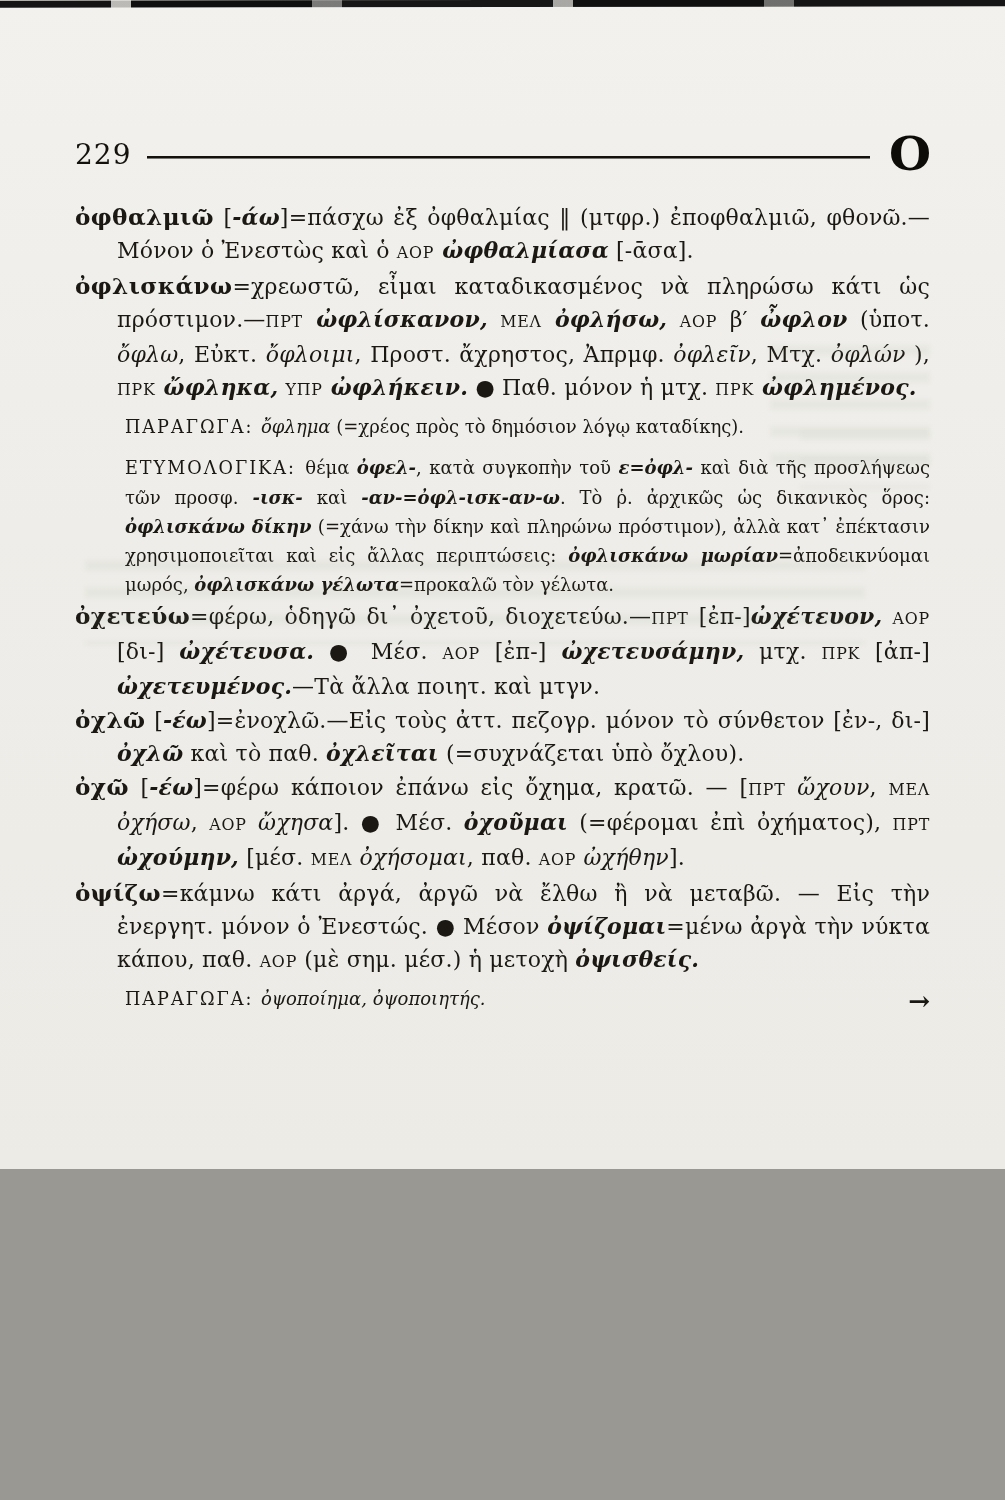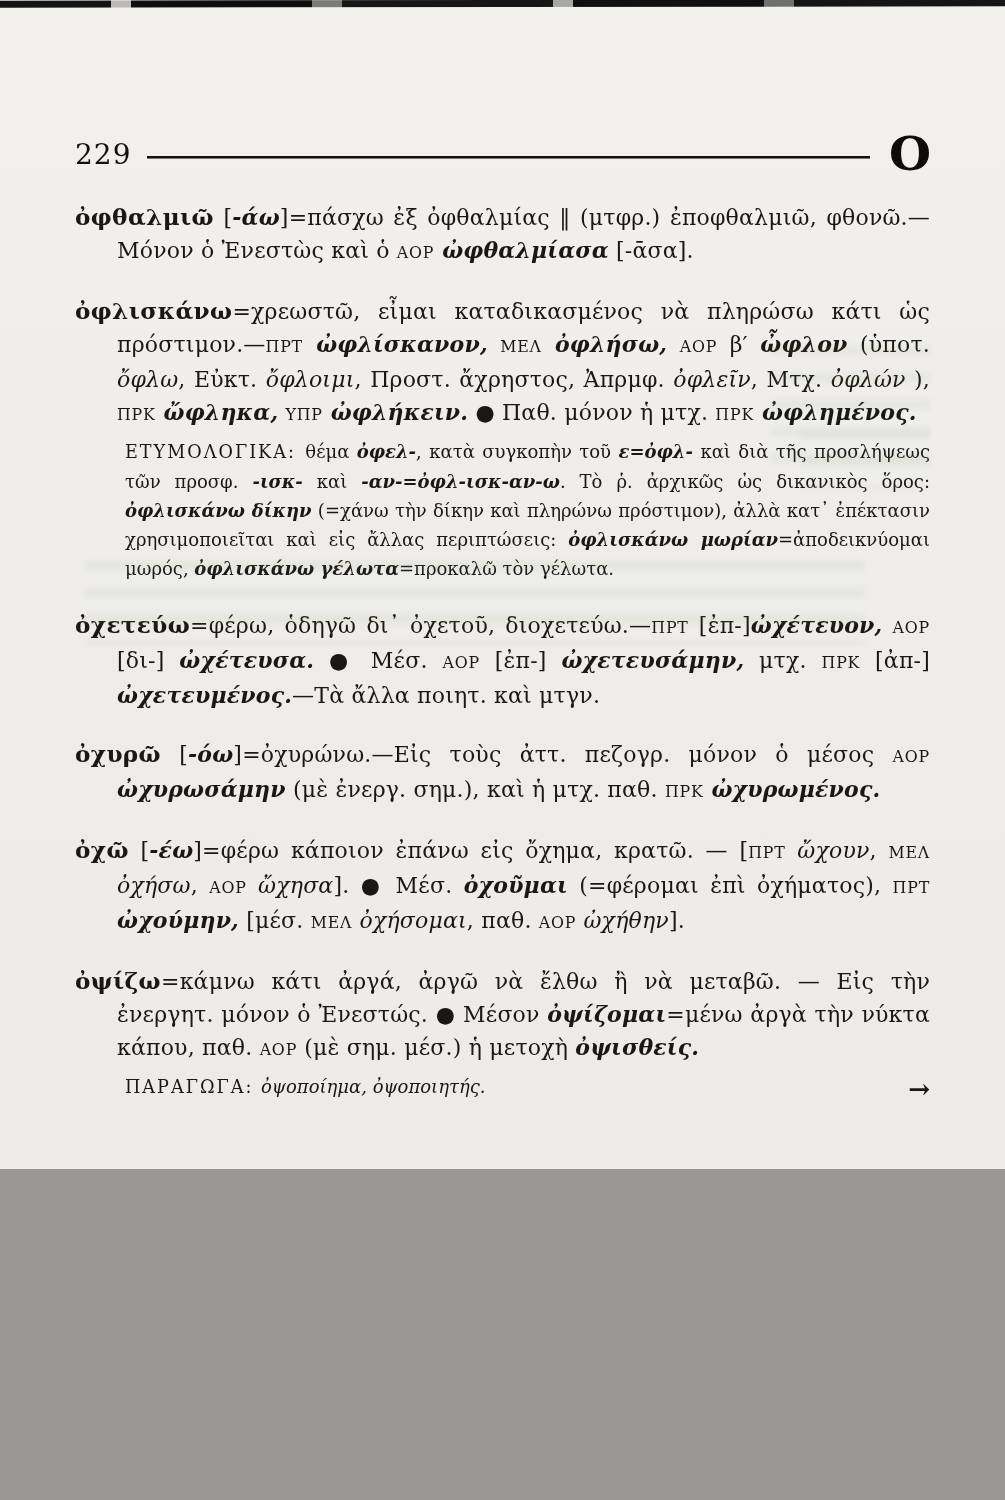--- a/index.html
+++ b/index.html
@@ -64,7 +64,6 @@
     letter-spacing:.2px;
     padding-left:42px;
     text-indent:-42px;
-    margin-top:25px;
   }
   .content > p.entry:first-child{margin-top:14px;}
   p.derivatives, p.etymology, p.note{

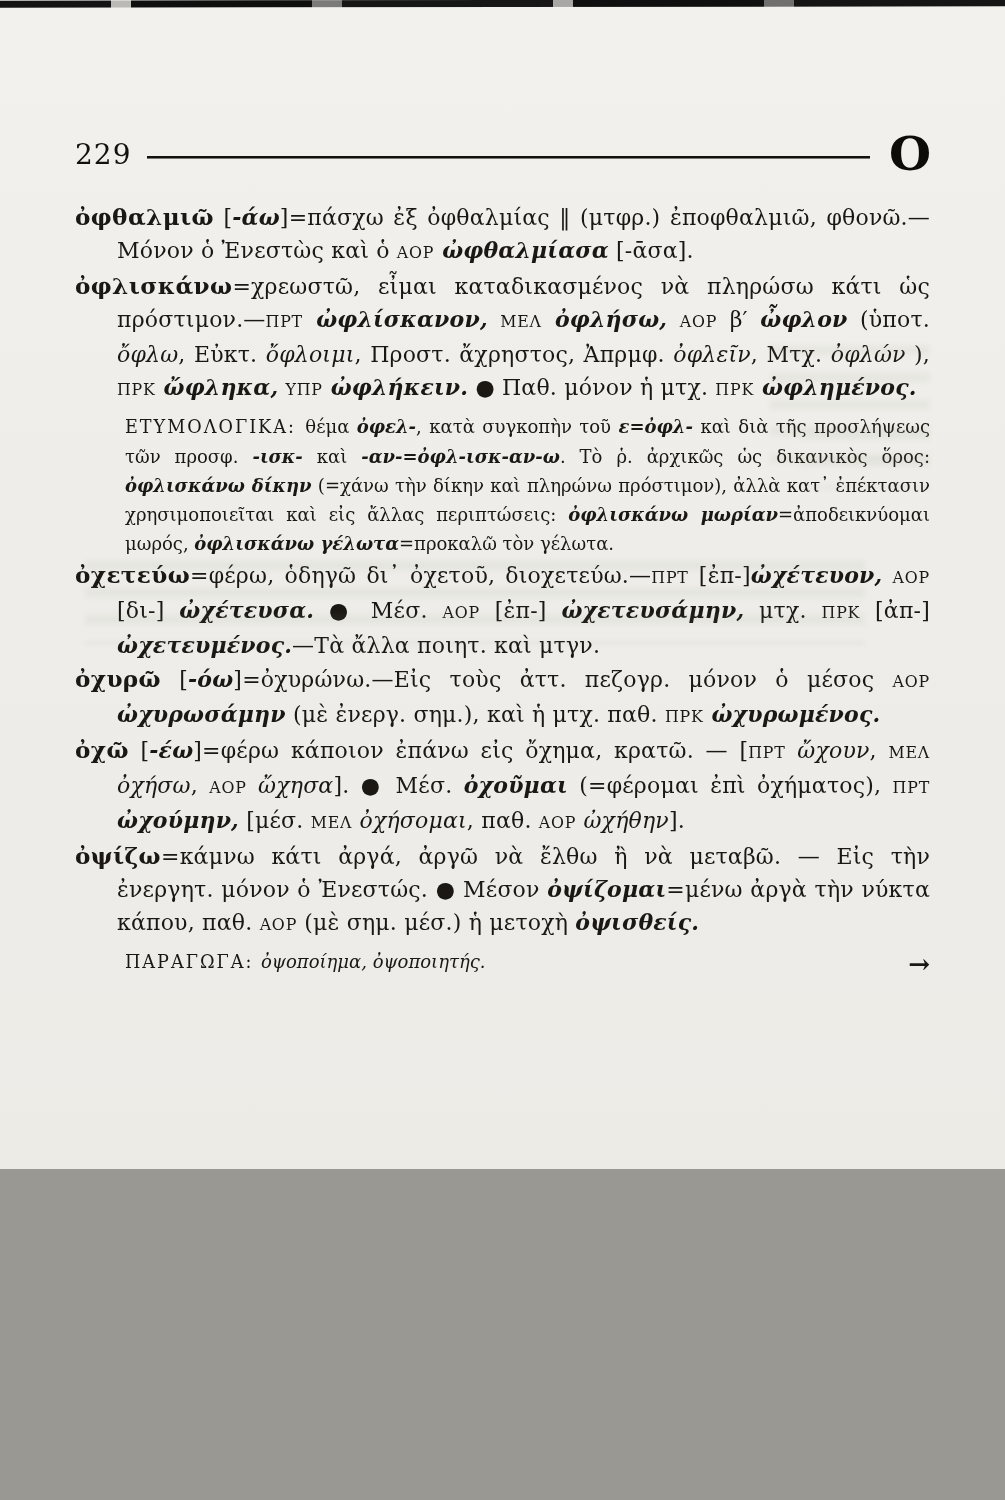--- a/index.html
+++ b/index.html
@@ -116,6 +116,7 @@
   <main class="content" id="entries">
       <p class="entry main"><span class="seg-h">ὀφθαλμιῶ</span><span class="seg-n"> [</span><span class="seg-b">-άω</span><span class="seg-n">]=πάσχω ἐξ ὀφθαλμίας ‖ (μτφρ.) ἐποφθαλμιῶ, φθονῶ.—Μόνον ὁ Ἐνεστὼς καὶ ὁ </span><span class="seg-sc">ΑΟΡ</span><span class="seg-b"> ὠφθαλμίασα</span><span class="seg-n"> [-ᾱσα].</span></p>
       <p class="entry main"><span class="seg-h">ὀφλισκάνω</span><span class="seg-n">=χρεωστῶ, εἶμαι καταδικασμένος νὰ πληρώσω κάτι ὡς πρόστιμον.—</span><span class="seg-sc">ΠΡΤ</span><span class="seg-b"> ὠφλίσκανον,</span><span class="seg-n"> </span><span class="seg-sc">ΜΕΛ</span><span class="seg-b"> ὀφλήσω,</span><span class="seg-n"> </span><span class="seg-sc">ΑΟΡ</span><span class="seg-n"> β′ </span><span class="seg-b">ὦφλον</span><span class="seg-n"> (ὑποτ. </span><span class="seg-i">ὄφλω</span><span class="seg-n">, Εὐκτ. </span><span class="seg-i">ὄφλοιμι</span><span class="seg-n">, Προστ. ἄχρηστος, Ἀπρμφ. </span><span class="seg-i">ὀφλεῖν</span><span class="seg-n">, Μτχ. </span><span class="seg-i">ὀφλών</span><span class="seg-n"> ), </span><span class="seg-sc">ΠΡΚ</span><span class="seg-b"> ὤφληκα,</span><span class="seg-n"> </span><span class="seg-sc">ΥΠΡ</span><span class="seg-b"> ὠφλήκειν.</span><span class="seg-n"> ● Παθ. μόνον ἡ μτχ. </span><span class="seg-sc">ΠΡΚ</span><span class="seg-b"> ὠφλημένος.</span></p>
+      <p class="entry derivatives"><span class="seg-lbl">ΠΑΡΑΓΩΓΑ: </span><span class="seg-i">ὄφλημα</span><span class="seg-n"> (=χρέος πρὸς τὸ δημόσιον λόγῳ καταδίκης).</span></p>
       <p class="entry etymology"><span class="seg-lbl">ΕΤΥΜΟΛΟΓΙΚΑ: </span><span class="seg-n">θέμα </span><span class="seg-b">ὀφελ-</span><span class="seg-n">, κατὰ συγκοπὴν τοῦ </span><span class="seg-b">ε=ὀφλ-</span><span class="seg-n"> καὶ διὰ τῆς προσλήψεως τῶν προσφ. </span><span class="seg-b">-ισκ-</span><span class="seg-n"> καὶ </span><span class="seg-b">-αν-=ὀφλ-ισκ-αν-ω</span><span class="seg-n">. Τὸ ῥ. ἀρχικῶς ὡς δικανικὸς ὅρος: </span><span class="seg-b">ὀφλισκάνω δίκην</span><span class="seg-n"> (=χάνω τὴν δίκην καὶ πληρώνω πρόστιμον), ἀλλὰ κατ᾽ ἐπέκτασιν χρησιμοποιεῖται καὶ εἰς ἄλλας περιπτώσεις: </span><span class="seg-b">ὀφλισκάνω μωρίαν</span><span class="seg-n">=ἀποδεικνύομαι μωρός, </span><span class="seg-b">ὀφλισκάνω γέλωτα</span><span class="seg-n">=προκαλῶ τὸν γέλωτα.</span></p>
       <p class="entry main"><span class="seg-h">ὀχετεύω</span><span class="seg-n">=φέρω, ὁδηγῶ δι᾽ ὀχετοῦ, διοχετεύω.—</span><span class="seg-sc">ΠΡΤ</span><span class="seg-n"> [ἐπ-]</span><span class="seg-b">ὠχέτευον,</span><span class="seg-n"> </span><span class="seg-sc">ΑΟΡ</span><span class="seg-n"> [δι-] </span><span class="seg-b">ὠχέτευσα.</span><span class="seg-n"> ● Μέσ. </span><span class="seg-sc">ΑΟΡ</span><span class="seg-n"> [ἐπ-] </span><span class="seg-b">ὠχετευσάμην,</span><span class="seg-n"> μτχ. </span><span class="seg-sc">ΠΡΚ</span><span class="seg-n"> [ἀπ-] </span><span class="seg-b">ὠχετευμένος.</span><span class="seg-n">—Τὰ ἄλλα ποιητ. καὶ μτγν.</span></p>
       <p class="entry main"><span class="seg-h">ὀχυρῶ</span><span class="seg-n"> [</span><span class="seg-b">-όω</span><span class="seg-n">]=ὀχυρώνω.—Εἰς τοὺς ἀττ. πεζογρ. μόνον ὁ μέσος </span><span class="seg-sc">ΑΟΡ</span><span class="seg-b"> ὠχυρωσάμην</span><span class="seg-n"> (μὲ ἐνεργ. σημ.), καὶ ἡ μτχ. παθ. </span><span class="seg-sc">ΠΡΚ</span><span class="seg-b"> ὠχυρωμένος.</span></p>

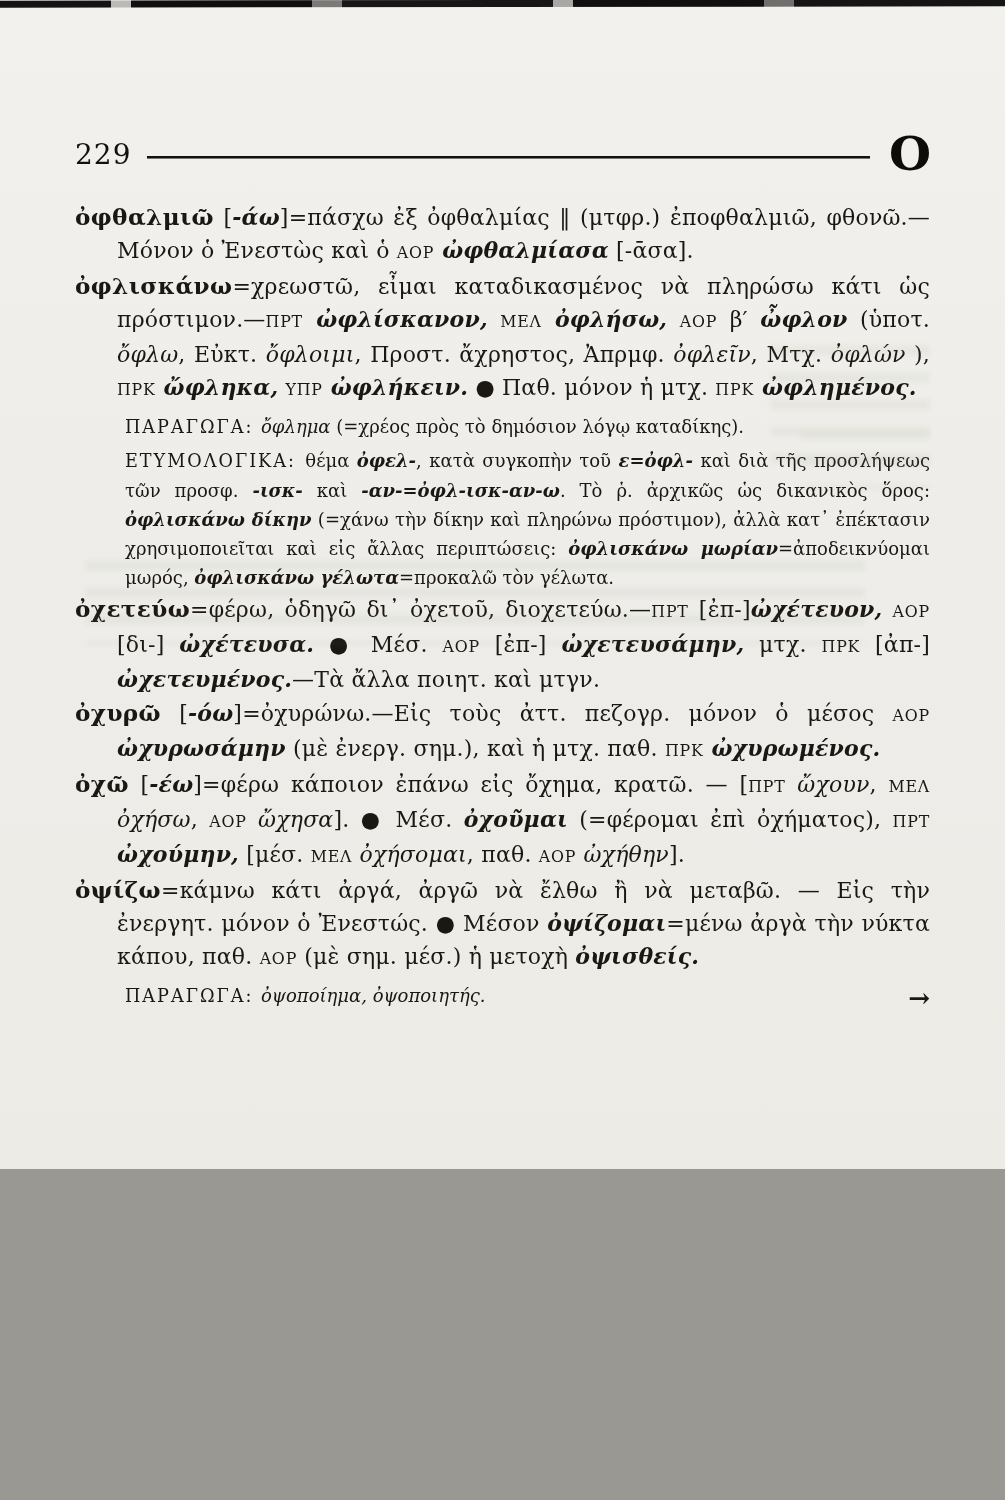--- a/index.html
+++ b/index.html
@@ -72,7 +72,7 @@
     margin-left:50px;
     margin-top:6px;
   }
-  p.derivatives + p.etymology{margin-top:4px;}
+  p.derivatives + p.etymology{margin-top:11px;}
   .seg-h{font-weight:bold;font-size:1.05em;letter-spacing:.4px;}
   .seg-b{font-weight:bold;font-style:italic;}
   .seg-i{font-style:italic;}

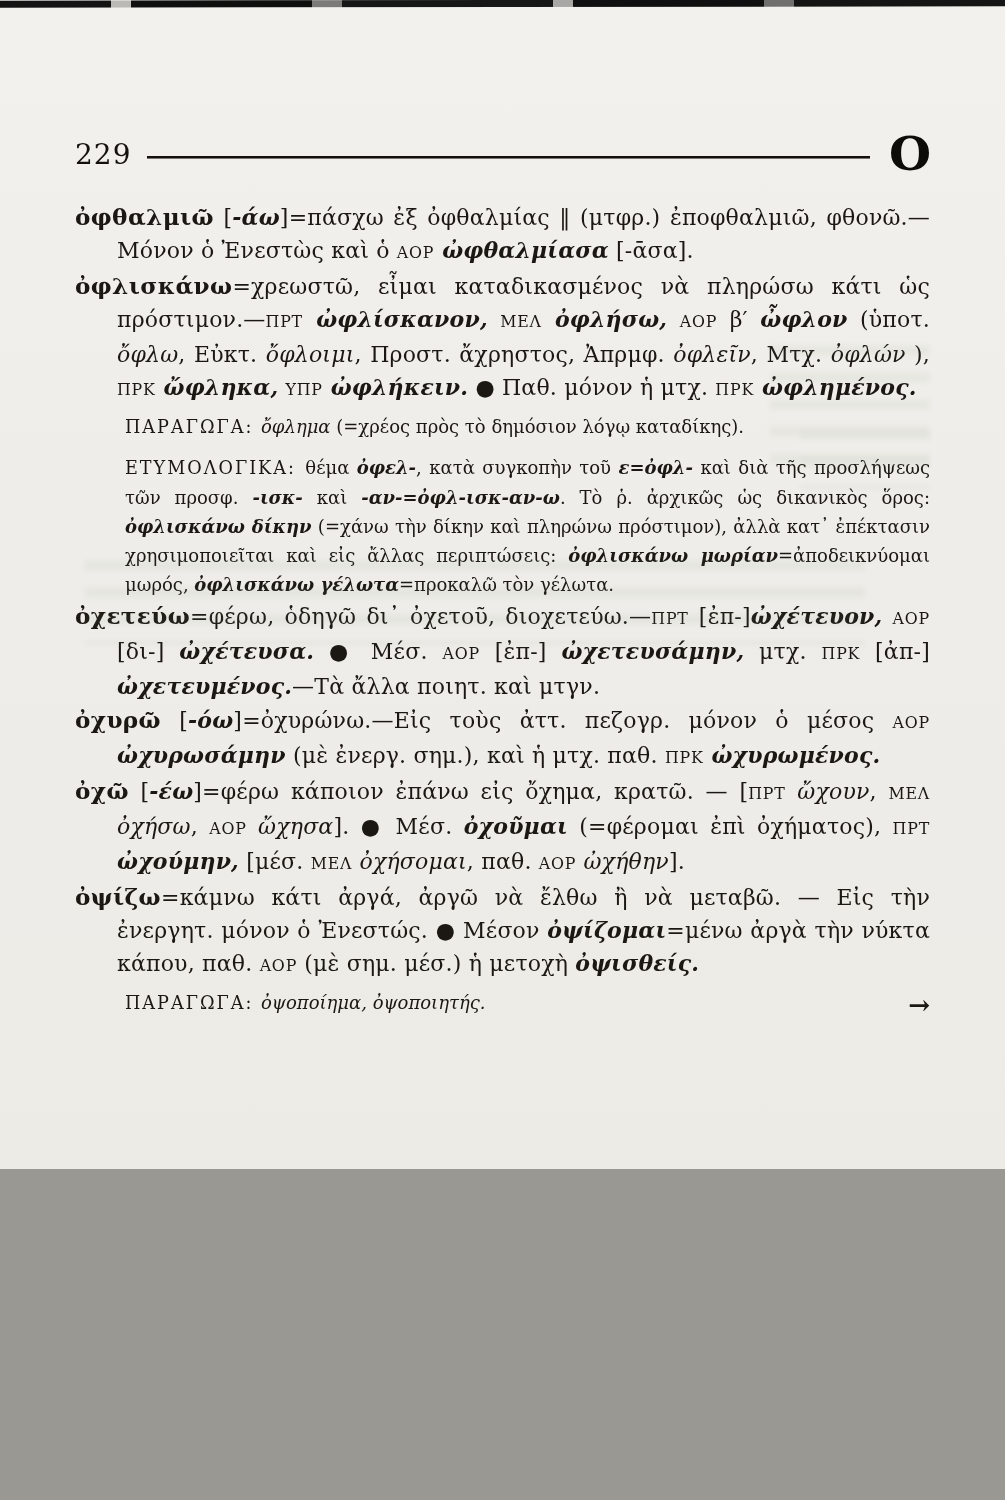--- a/index.html
+++ b/index.html
@@ -119,6 +119,7 @@
       <p class="entry derivatives"><span class="seg-lbl">ΠΑΡΑΓΩΓΑ: </span><span class="seg-i">ὄφλημα</span><span class="seg-n"> (=χρέος πρὸς τὸ δημόσιον λόγῳ καταδίκης).</span></p>
       <p class="entry etymology"><span class="seg-lbl">ΕΤΥΜΟΛΟΓΙΚΑ: </span><span class="seg-n">θέμα </span><span class="seg-b">ὀφελ-</span><span class="seg-n">, κατὰ συγκοπὴν τοῦ </span><span class="seg-b">ε=ὀφλ-</span><span class="seg-n"> καὶ διὰ τῆς προσλήψεως τῶν προσφ. </span><span class="seg-b">-ισκ-</span><span class="seg-n"> καὶ </span><span class="seg-b">-αν-=ὀφλ-ισκ-αν-ω</span><span class="seg-n">. Τὸ ῥ. ἀρχικῶς ὡς δικανικὸς ὅρος: </span><span class="seg-b">ὀφλισκάνω δίκην</span><span class="seg-n"> (=χάνω τὴν δίκην καὶ πληρώνω πρόστιμον), ἀλλὰ κατ᾽ ἐπέκτασιν χρησιμοποιεῖται καὶ εἰς ἄλλας περιπτώσεις: </span><span class="seg-b">ὀφλισκάνω μωρίαν</span><span class="seg-n">=ἀποδεικνύομαι μωρός, </span><span class="seg-b">ὀφλισκάνω γέλωτα</span><span class="seg-n">=προκαλῶ τὸν γέλωτα.</span></p>
       <p class="entry main"><span class="seg-h">ὀχετεύω</span><span class="seg-n">=φέρω, ὁδηγῶ δι᾽ ὀχετοῦ, διοχετεύω.—</span><span class="seg-sc">ΠΡΤ</span><span class="seg-n"> [ἐπ-]</span><span class="seg-b">ὠχέτευον,</span><span class="seg-n"> </span><span class="seg-sc">ΑΟΡ</span><span class="seg-n"> [δι-] </span><span class="seg-b">ὠχέτευσα.</span><span class="seg-n"> ● Μέσ. </span><span class="seg-sc">ΑΟΡ</span><span class="seg-n"> [ἐπ-] </span><span class="seg-b">ὠχετευσάμην,</span><span class="seg-n"> μτχ. </span><span class="seg-sc">ΠΡΚ</span><span class="seg-n"> [ἀπ-] </span><span class="seg-b">ὠχετευμένος.</span><span class="seg-n">—Τὰ ἄλλα ποιητ. καὶ μτγν.</span></p>
+      <p class="entry main"><span class="seg-h">ὀχλῶ</span><span class="seg-n"> [</span><span class="seg-b">-έω</span><span class="seg-n">]=ἐνοχλῶ.—Εἰς τοὺς ἀττ. πεζογρ. μόνον τὸ σύνθετον [ἐν-, δι-] </span><span class="seg-b">ὀχλῶ</span><span class="seg-n"> καὶ τὸ παθ. </span><span class="seg-b">ὀχλεῖται</span><span class="seg-n"> (=συχνάζεται ὑπὸ ὄχλου).</span></p>
       <p class="entry main"><span class="seg-h">ὀχυρῶ</span><span class="seg-n"> [</span><span class="seg-b">-όω</span><span class="seg-n">]=ὀχυρώνω.—Εἰς τοὺς ἀττ. πεζογρ. μόνον ὁ μέσος </span><span class="seg-sc">ΑΟΡ</span><span class="seg-b"> ὠχυρωσάμην</span><span class="seg-n"> (μὲ ἐνεργ. σημ.), καὶ ἡ μτχ. παθ. </span><span class="seg-sc">ΠΡΚ</span><span class="seg-b"> ὠχυρωμένος.</span></p>
       <p class="entry main"><span class="seg-h">ὀχῶ</span><span class="seg-n"> [</span><span class="seg-b">-έω</span><span class="seg-n">]=φέρω κάποιον ἐπάνω εἰς ὄχημα, κρατῶ. — [</span><span class="seg-sc">ΠΡΤ</span><span class="seg-i"> ὤχουν</span><span class="seg-n">, </span><span class="seg-sc">ΜΕΛ</span><span class="seg-i"> ὀχήσω</span><span class="seg-n">, </span><span class="seg-sc">ΑΟΡ</span><span class="seg-i"> ὤχησα</span><span class="seg-n">]. ● Μέσ. </span><span class="seg-b">ὀχοῦμαι</span><span class="seg-n"> (=φέρομαι ἐπὶ ὀχήματος), </span><span class="seg-sc">ΠΡΤ</span><span class="seg-b"> ὠχούμην,</span><span class="seg-n"> [μέσ. </span><span class="seg-sc">ΜΕΛ</span><span class="seg-i"> ὀχήσομαι</span><span class="seg-n">, παθ. </span><span class="seg-sc">ΑΟΡ</span><span class="seg-i"> ὠχήθην</span><span class="seg-n">].</span></p>
       <p class="entry main"><span class="seg-h">ὀψίζω</span><span class="seg-n">=κάμνω κάτι ἀργά, ἀργῶ νὰ ἔλθω ἢ νὰ μεταβῶ. — Εἰς τὴν ἐνεργητ. μόνον ὁ Ἐνεστώς. ● Μέσον </span><span class="seg-b">ὀψίζομαι</span><span class="seg-n">=μένω ἀργὰ τὴν νύκτα κάπου, παθ. </span><span class="seg-sc">ΑΟΡ</span><span class="seg-n"> (μὲ σημ. μέσ.) ἡ μετοχὴ </span><span class="seg-b">ὀψισθείς.</span></p>

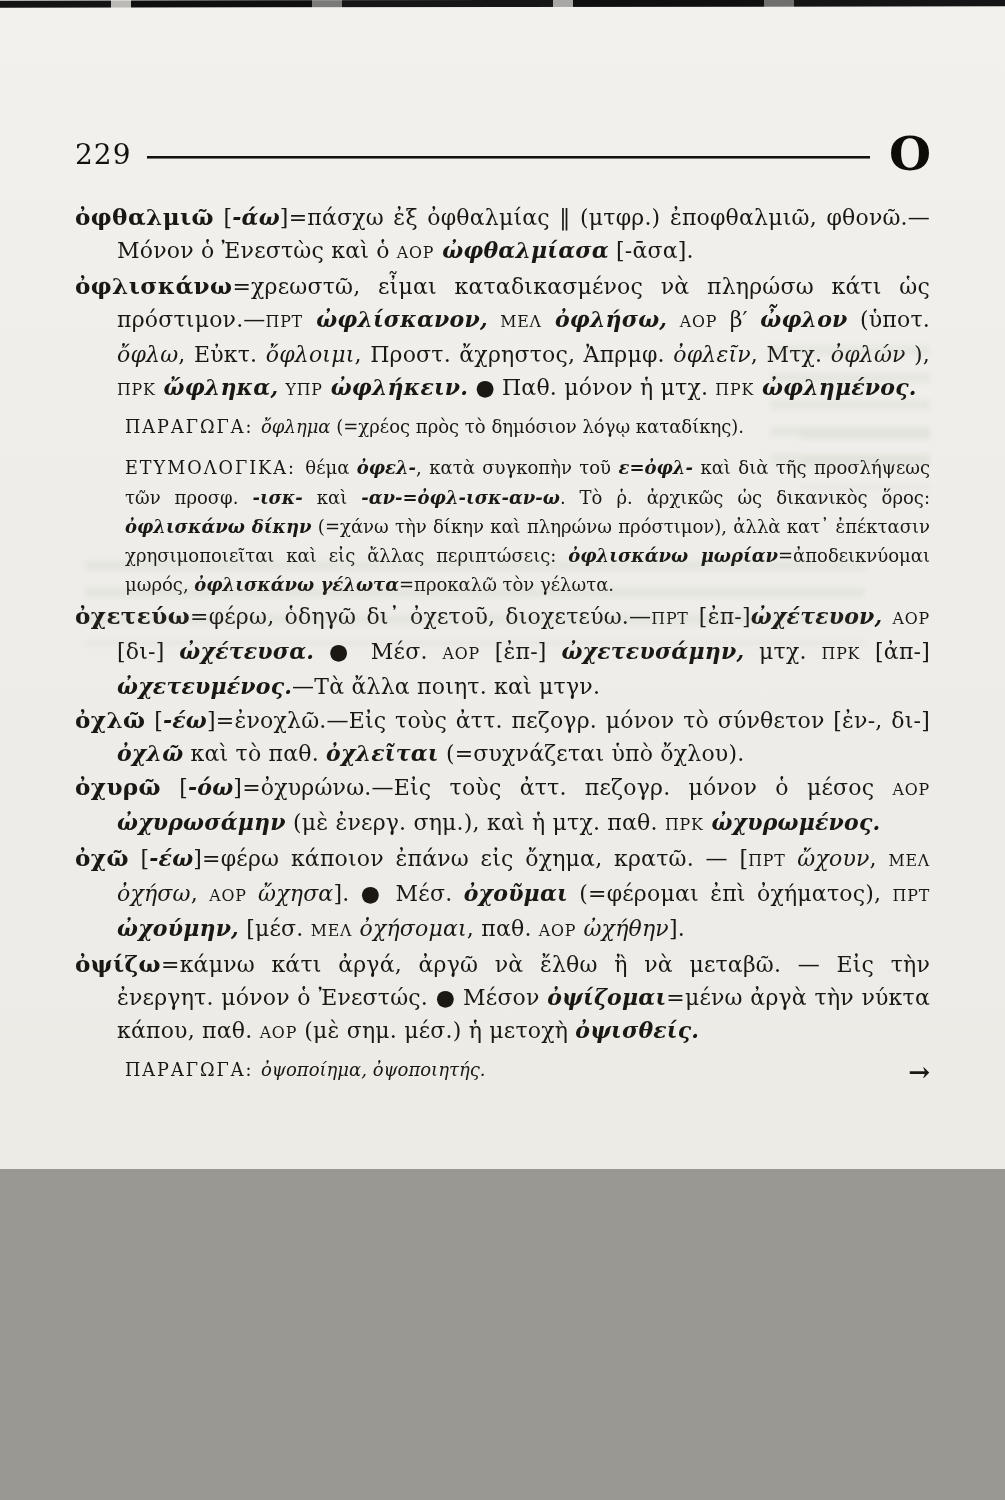--- a/index.html
+++ b/index.html
@@ -120,7 +120,6 @@
       <p class="entry etymology"><span class="seg-lbl">ΕΤΥΜΟΛΟΓΙΚΑ: </span><span class="seg-n">θέμα </span><span class="seg-b">ὀφελ-</span><span class="seg-n">, κατὰ συγκοπὴν τοῦ </span><span class="seg-b">ε=ὀφλ-</span><span class="seg-n"> καὶ διὰ τῆς προσλήψεως τῶν προσφ. </span><span class="seg-b">-ισκ-</span><span class="seg-n"> καὶ </span><span class="seg-b">-αν-=ὀφλ-ισκ-αν-ω</span><span class="seg-n">. Τὸ ῥ. ἀρχικῶς ὡς δικανικὸς ὅρος: </span><span class="seg-b">ὀφλισκάνω δίκην</span><span class="seg-n"> (=χάνω τὴν δίκην καὶ πληρώνω πρόστιμον), ἀλλὰ κατ᾽ ἐπέκτασιν χρησιμοποιεῖται καὶ εἰς ἄλλας περιπτώσεις: </span><span class="seg-b">ὀφλισκάνω μωρίαν</span><span class="seg-n">=ἀποδεικνύομαι μωρός, </span><span class="seg-b">ὀφλισκάνω γέλωτα</span><span class="seg-n">=προκαλῶ τὸν γέλωτα.</span></p>
       <p class="entry main"><span class="seg-h">ὀχετεύω</span><span class="seg-n">=φέρω, ὁδηγῶ δι᾽ ὀχετοῦ, διοχετεύω.—</span><span class="seg-sc">ΠΡΤ</span><span class="seg-n"> [ἐπ-]</span><span class="seg-b">ὠχέτευον,</span><span class="seg-n"> </span><span class="seg-sc">ΑΟΡ</span><span class="seg-n"> [δι-] </span><span class="seg-b">ὠχέτευσα.</span><span class="seg-n"> ● Μέσ. </span><span class="seg-sc">ΑΟΡ</span><span class="seg-n"> [ἐπ-] </span><span class="seg-b">ὠχετευσάμην,</span><span class="seg-n"> μτχ. </span><span class="seg-sc">ΠΡΚ</span><span class="seg-n"> [ἀπ-] </span><span class="seg-b">ὠχετευμένος.</span><span class="seg-n">—Τὰ ἄλλα ποιητ. καὶ μτγν.</span></p>
       <p class="entry main"><span class="seg-h">ὀχλῶ</span><span class="seg-n"> [</span><span class="seg-b">-έω</span><span class="seg-n">]=ἐνοχλῶ.—Εἰς τοὺς ἀττ. πεζογρ. μόνον τὸ σύνθετον [ἐν-, δι-] </span><span class="seg-b">ὀχλῶ</span><span class="seg-n"> καὶ τὸ παθ. </span><span class="seg-b">ὀχλεῖται</span><span class="seg-n"> (=συχνάζεται ὑπὸ ὄχλου).</span></p>
-      <p class="entry main"><span class="seg-h">ὀχυρῶ</span><span class="seg-n"> [</span><span class="seg-b">-όω</span><span class="seg-n">]=ὀχυρώνω.—Εἰς τοὺς ἀττ. πεζογρ. μόνον ὁ μέσος </span><span class="seg-sc">ΑΟΡ</span><span class="seg-b"> ὠχυρωσάμην</span><span class="seg-n"> (μὲ ἐνεργ. σημ.), καὶ ἡ μτχ. παθ. </span><span class="seg-sc">ΠΡΚ</span><span class="seg-b"> ὠχυρωμένος.</span></p>
       <p class="entry main"><span class="seg-h">ὀχῶ</span><span class="seg-n"> [</span><span class="seg-b">-έω</span><span class="seg-n">]=φέρω κάποιον ἐπάνω εἰς ὄχημα, κρατῶ. — [</span><span class="seg-sc">ΠΡΤ</span><span class="seg-i"> ὤχουν</span><span class="seg-n">, </span><span class="seg-sc">ΜΕΛ</span><span class="seg-i"> ὀχήσω</span><span class="seg-n">, </span><span class="seg-sc">ΑΟΡ</span><span class="seg-i"> ὤχησα</span><span class="seg-n">]. ● Μέσ. </span><span class="seg-b">ὀχοῦμαι</span><span class="seg-n"> (=φέρομαι ἐπὶ ὀχήματος), </span><span class="seg-sc">ΠΡΤ</span><span class="seg-b"> ὠχούμην,</span><span class="seg-n"> [μέσ. </span><span class="seg-sc">ΜΕΛ</span><span class="seg-i"> ὀχήσομαι</span><span class="seg-n">, παθ. </span><span class="seg-sc">ΑΟΡ</span><span class="seg-i"> ὠχήθην</span><span class="seg-n">].</span></p>
       <p class="entry main"><span class="seg-h">ὀψίζω</span><span class="seg-n">=κάμνω κάτι ἀργά, ἀργῶ νὰ ἔλθω ἢ νὰ μεταβῶ. — Εἰς τὴν ἐνεργητ. μόνον ὁ Ἐνεστώς. ● Μέσον </span><span class="seg-b">ὀψίζομαι</span><span class="seg-n">=μένω ἀργὰ τὴν νύκτα κάπου, παθ. </span><span class="seg-sc">ΑΟΡ</span><span class="seg-n"> (μὲ σημ. μέσ.) ἡ μετοχὴ </span><span class="seg-b">ὀψισθείς.</span></p>
       <p class="entry derivatives"><span class="seg-lbl">ΠΑΡΑΓΩΓΑ: </span><span class="seg-ar">→</span><span class="seg-i">ὀψοποίημα, ὀψοποιητής.</span></p>

